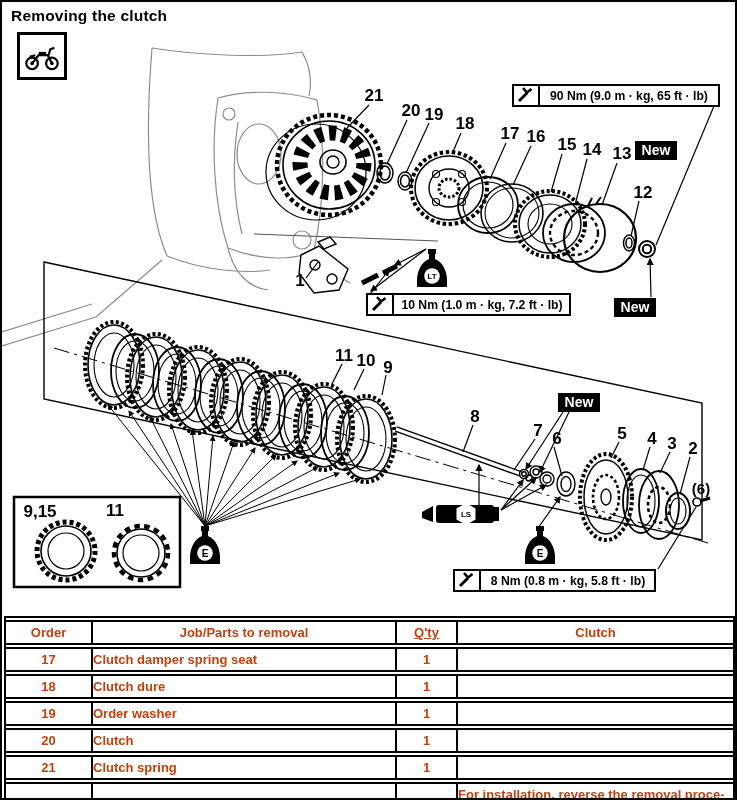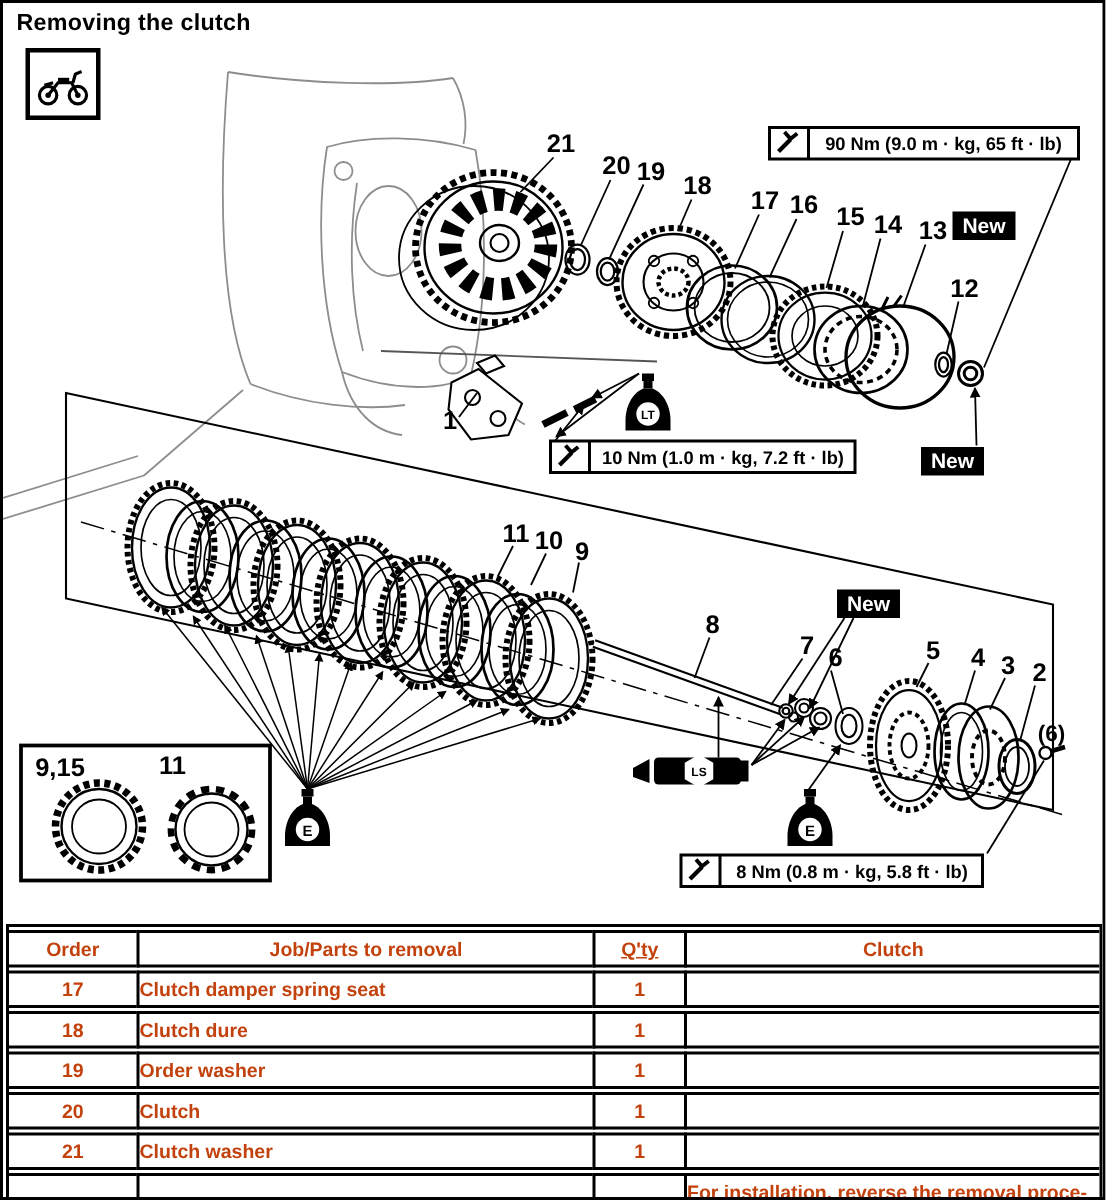--- a/index.html
+++ b/index.html
@@ -461,7 +461,7 @@
       </tr>
       <tr>
         <td class="order">21</td>
-        <td class="job">Clutch washer</td>
+        <td class="job">Clutch spring</td>
         <td class="qty">1</td>
         <td class="rem"></td>
       </tr>

